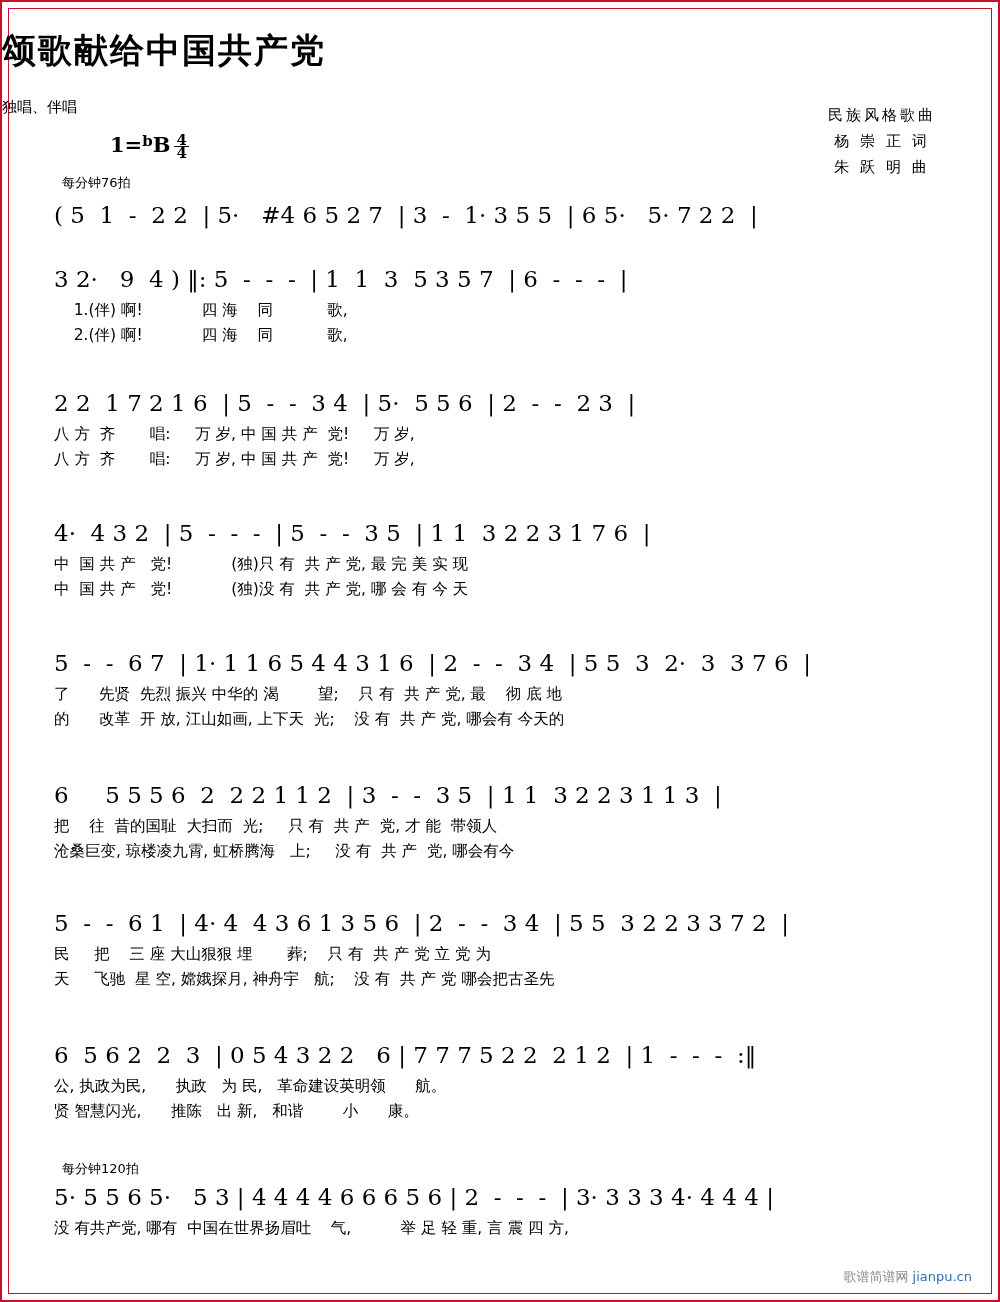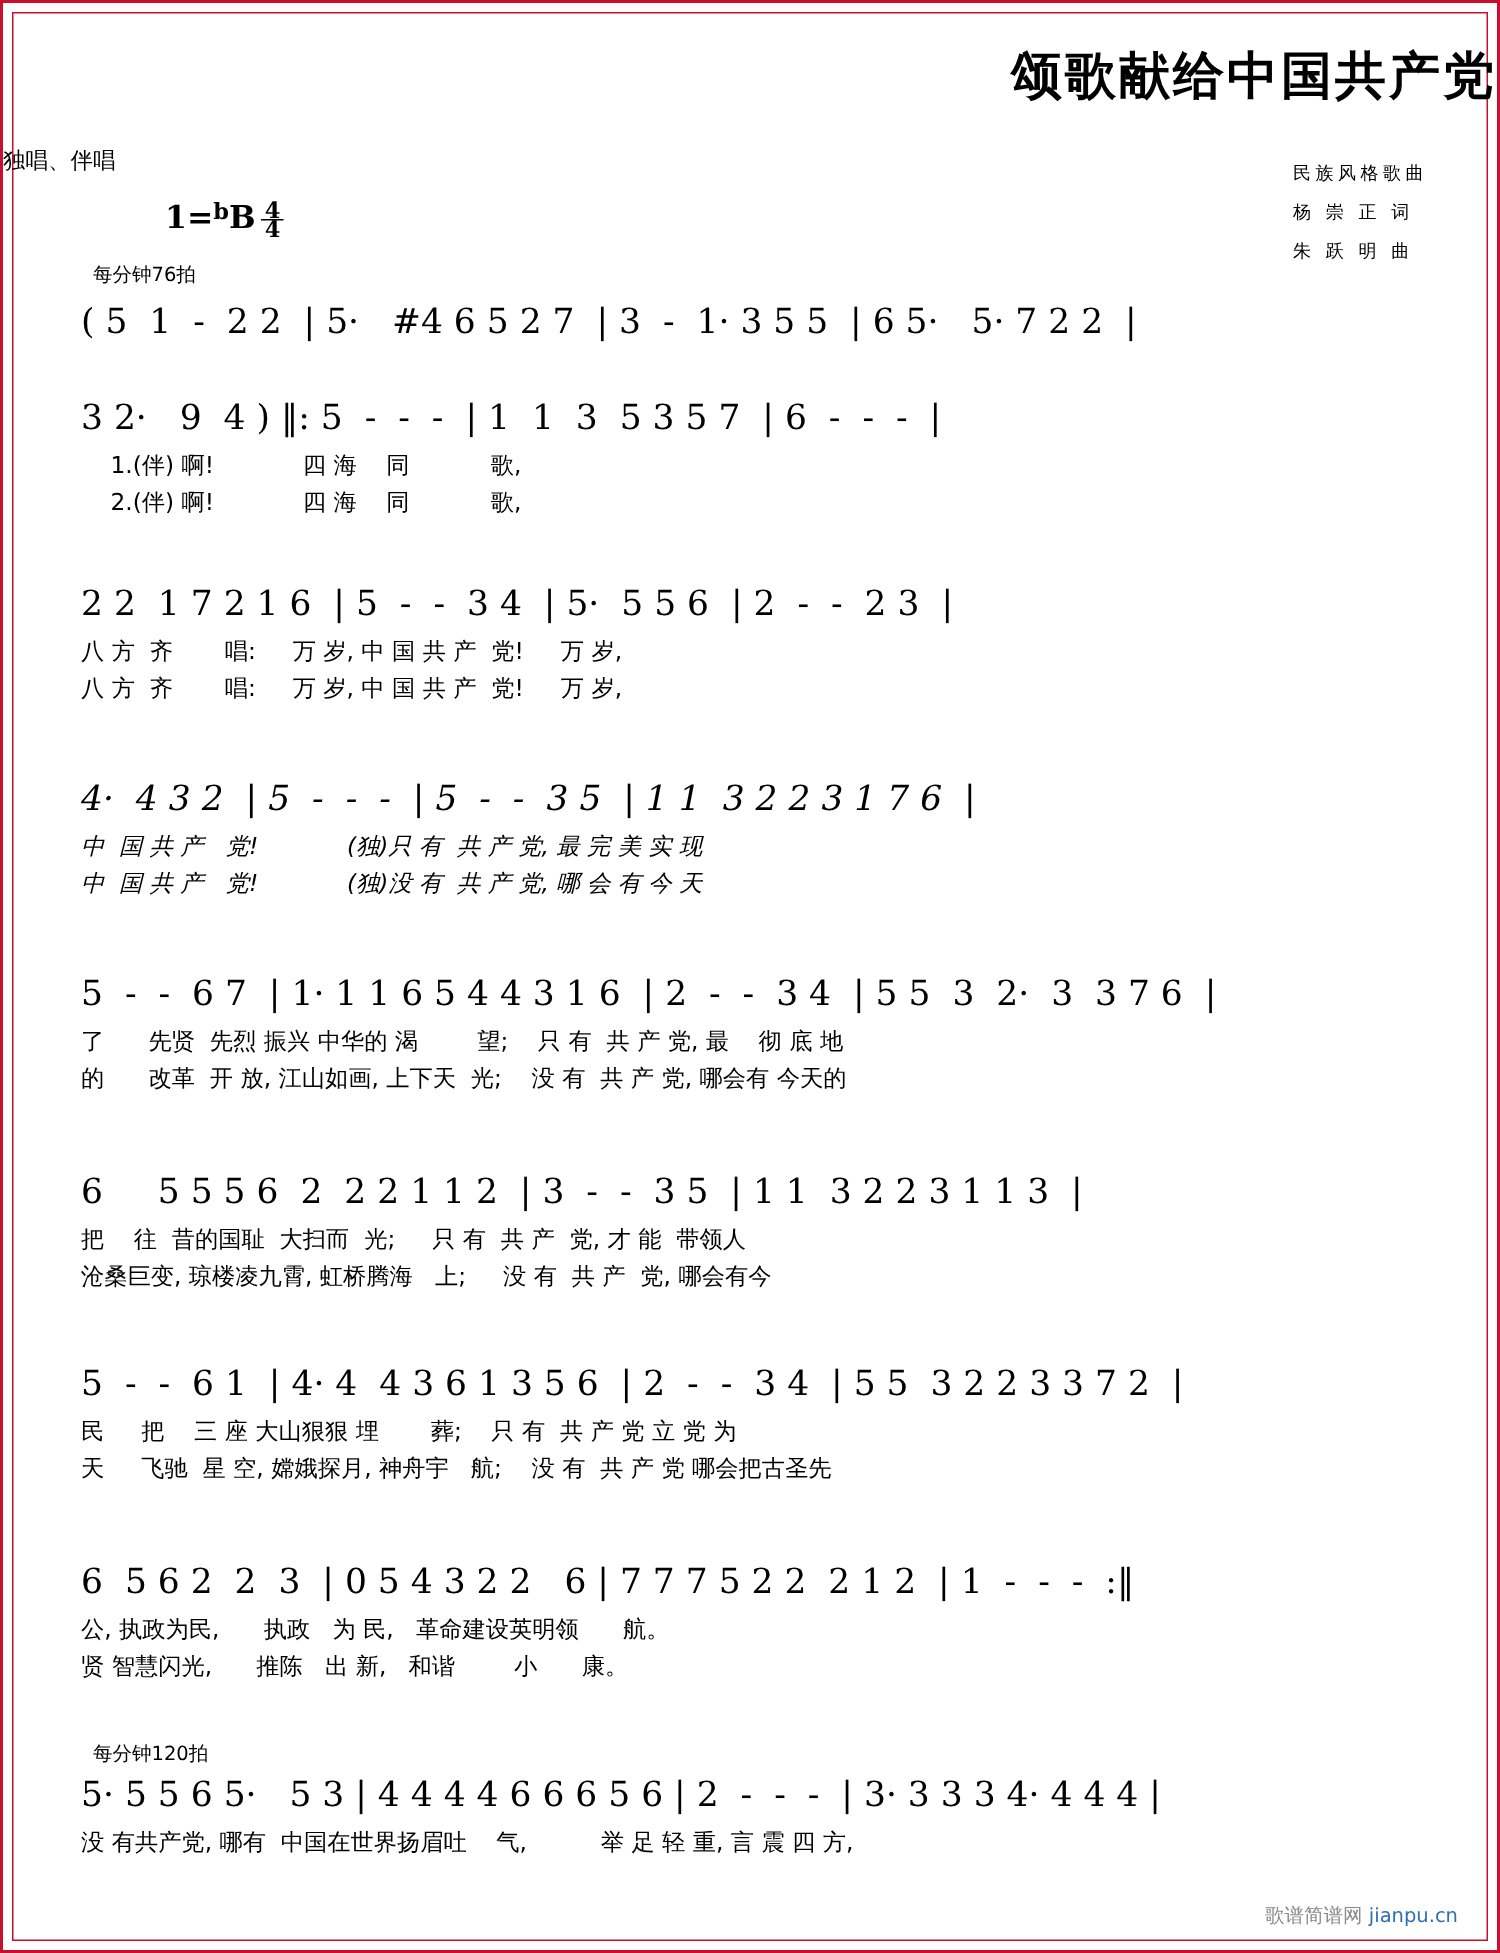--- a/index.html
+++ b/index.html
@@ -22,7 +22,7 @@
   }
   .title{
     position:absolute;top:26px;left:0;width:100%;
-    text-align:right;
+    text-align:left;
     font-family:"DejaVu Sans", sans-serif;
     font-weight:bold;
     font-size:34px;

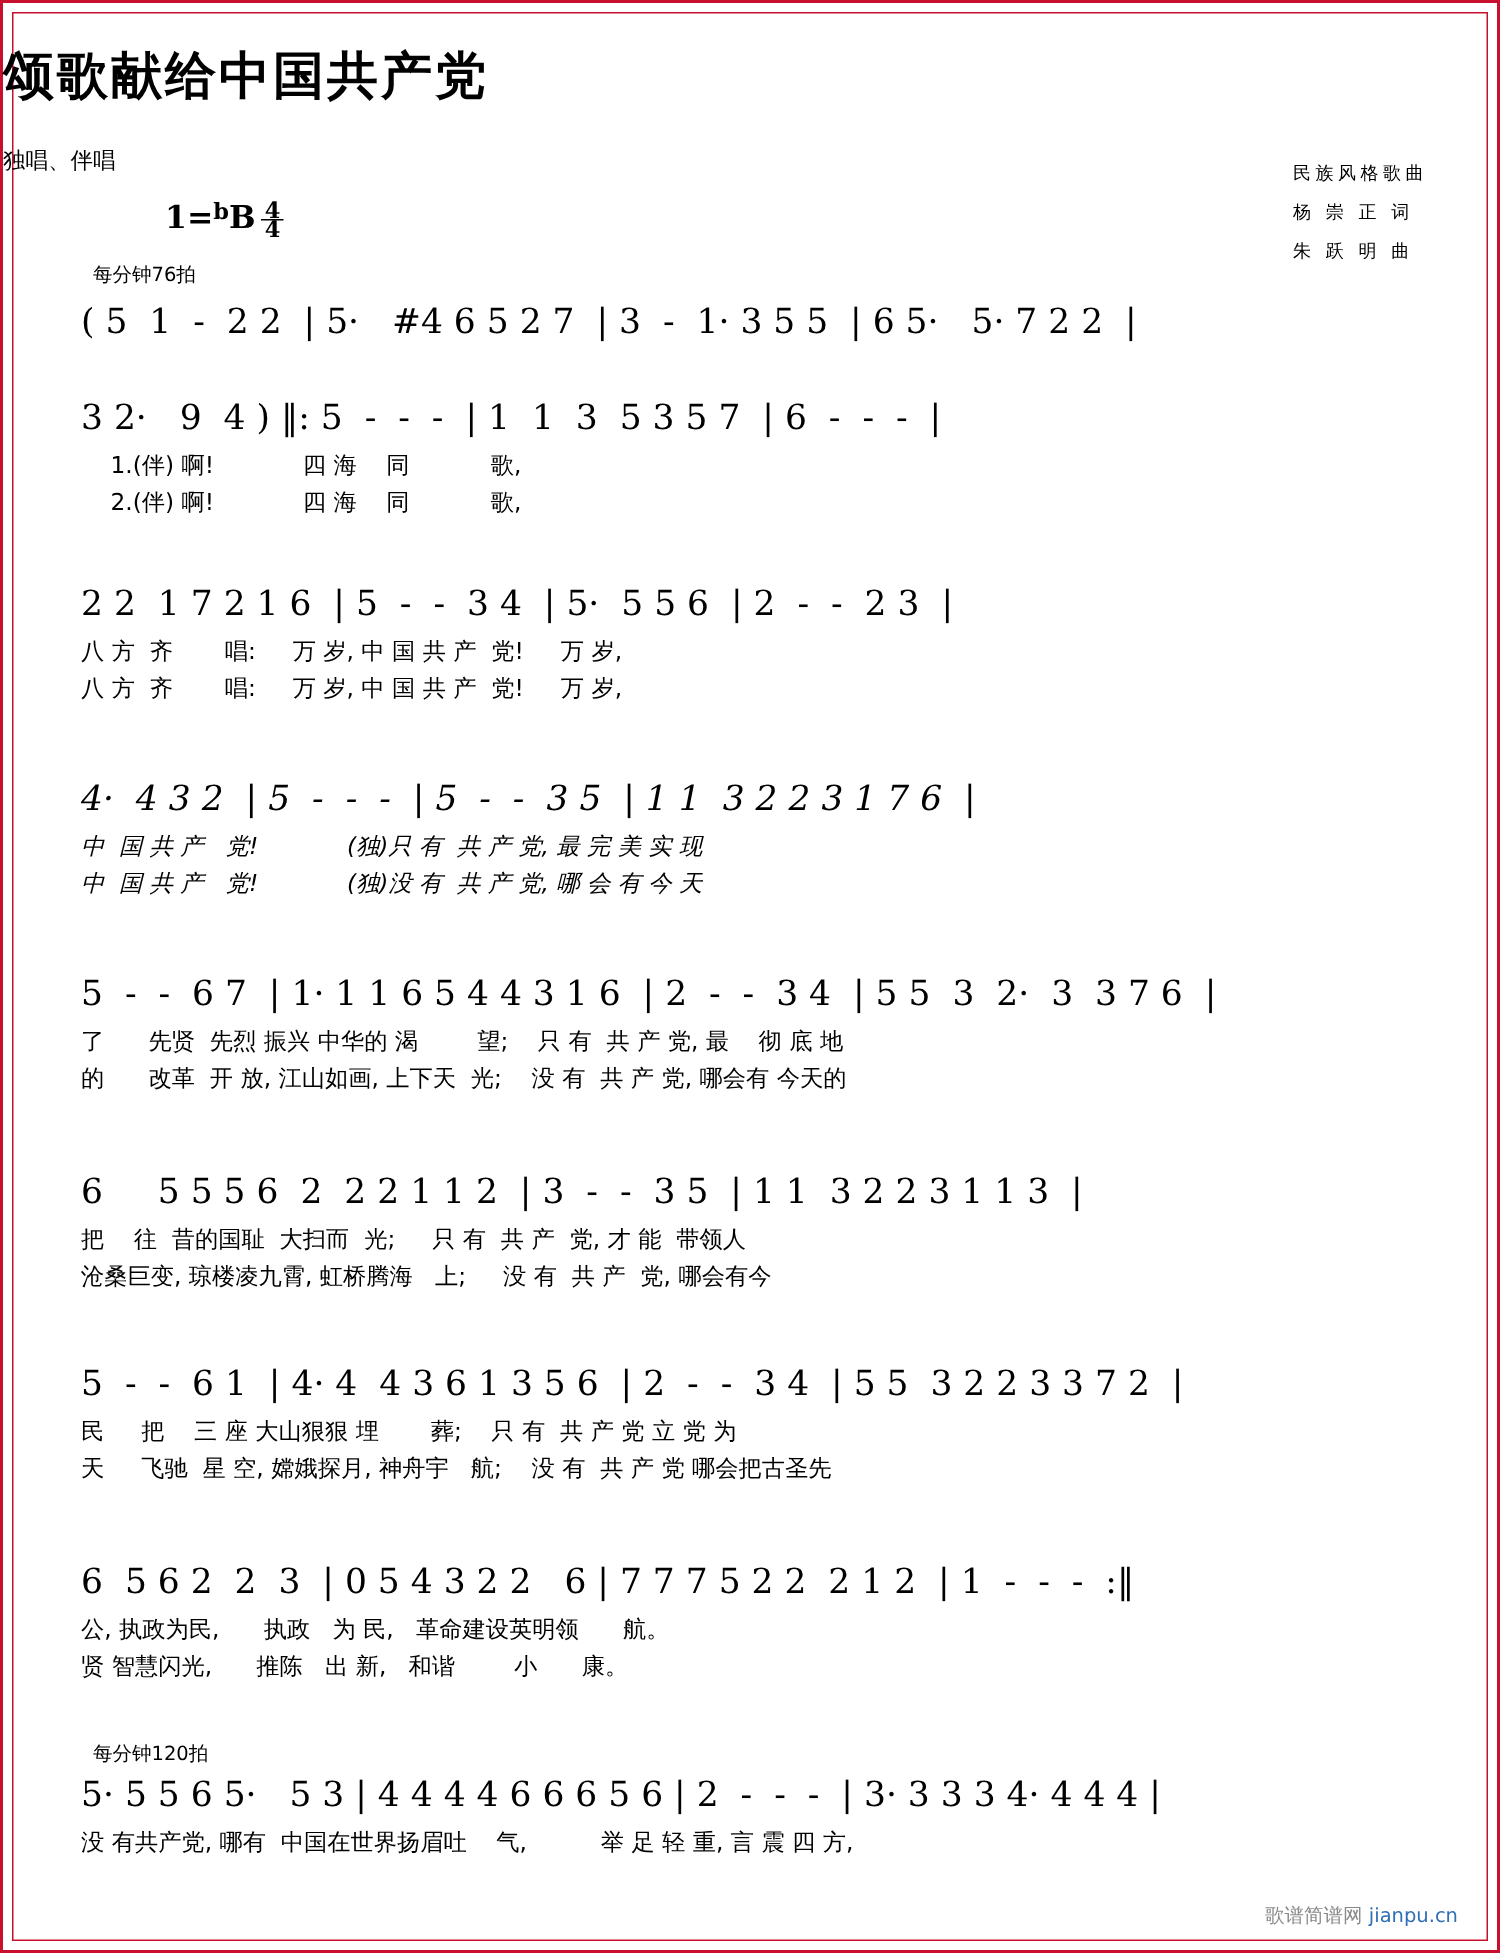--- a/index.html
+++ b/index.html
@@ -35,11 +35,11 @@
     font-size:15px;
   }
   .credits{
-    position:absolute;top:100px;right:46px;
+    position:absolute;top:100px;right:62px;
     font-family:"DejaVu Sans", sans-serif;
-    font-size:12px;
+    font-size:15px;
     line-height:26px;
-    text-align:left;
+    text-align:center;
     letter-spacing:3px;
   }
   .keysig{

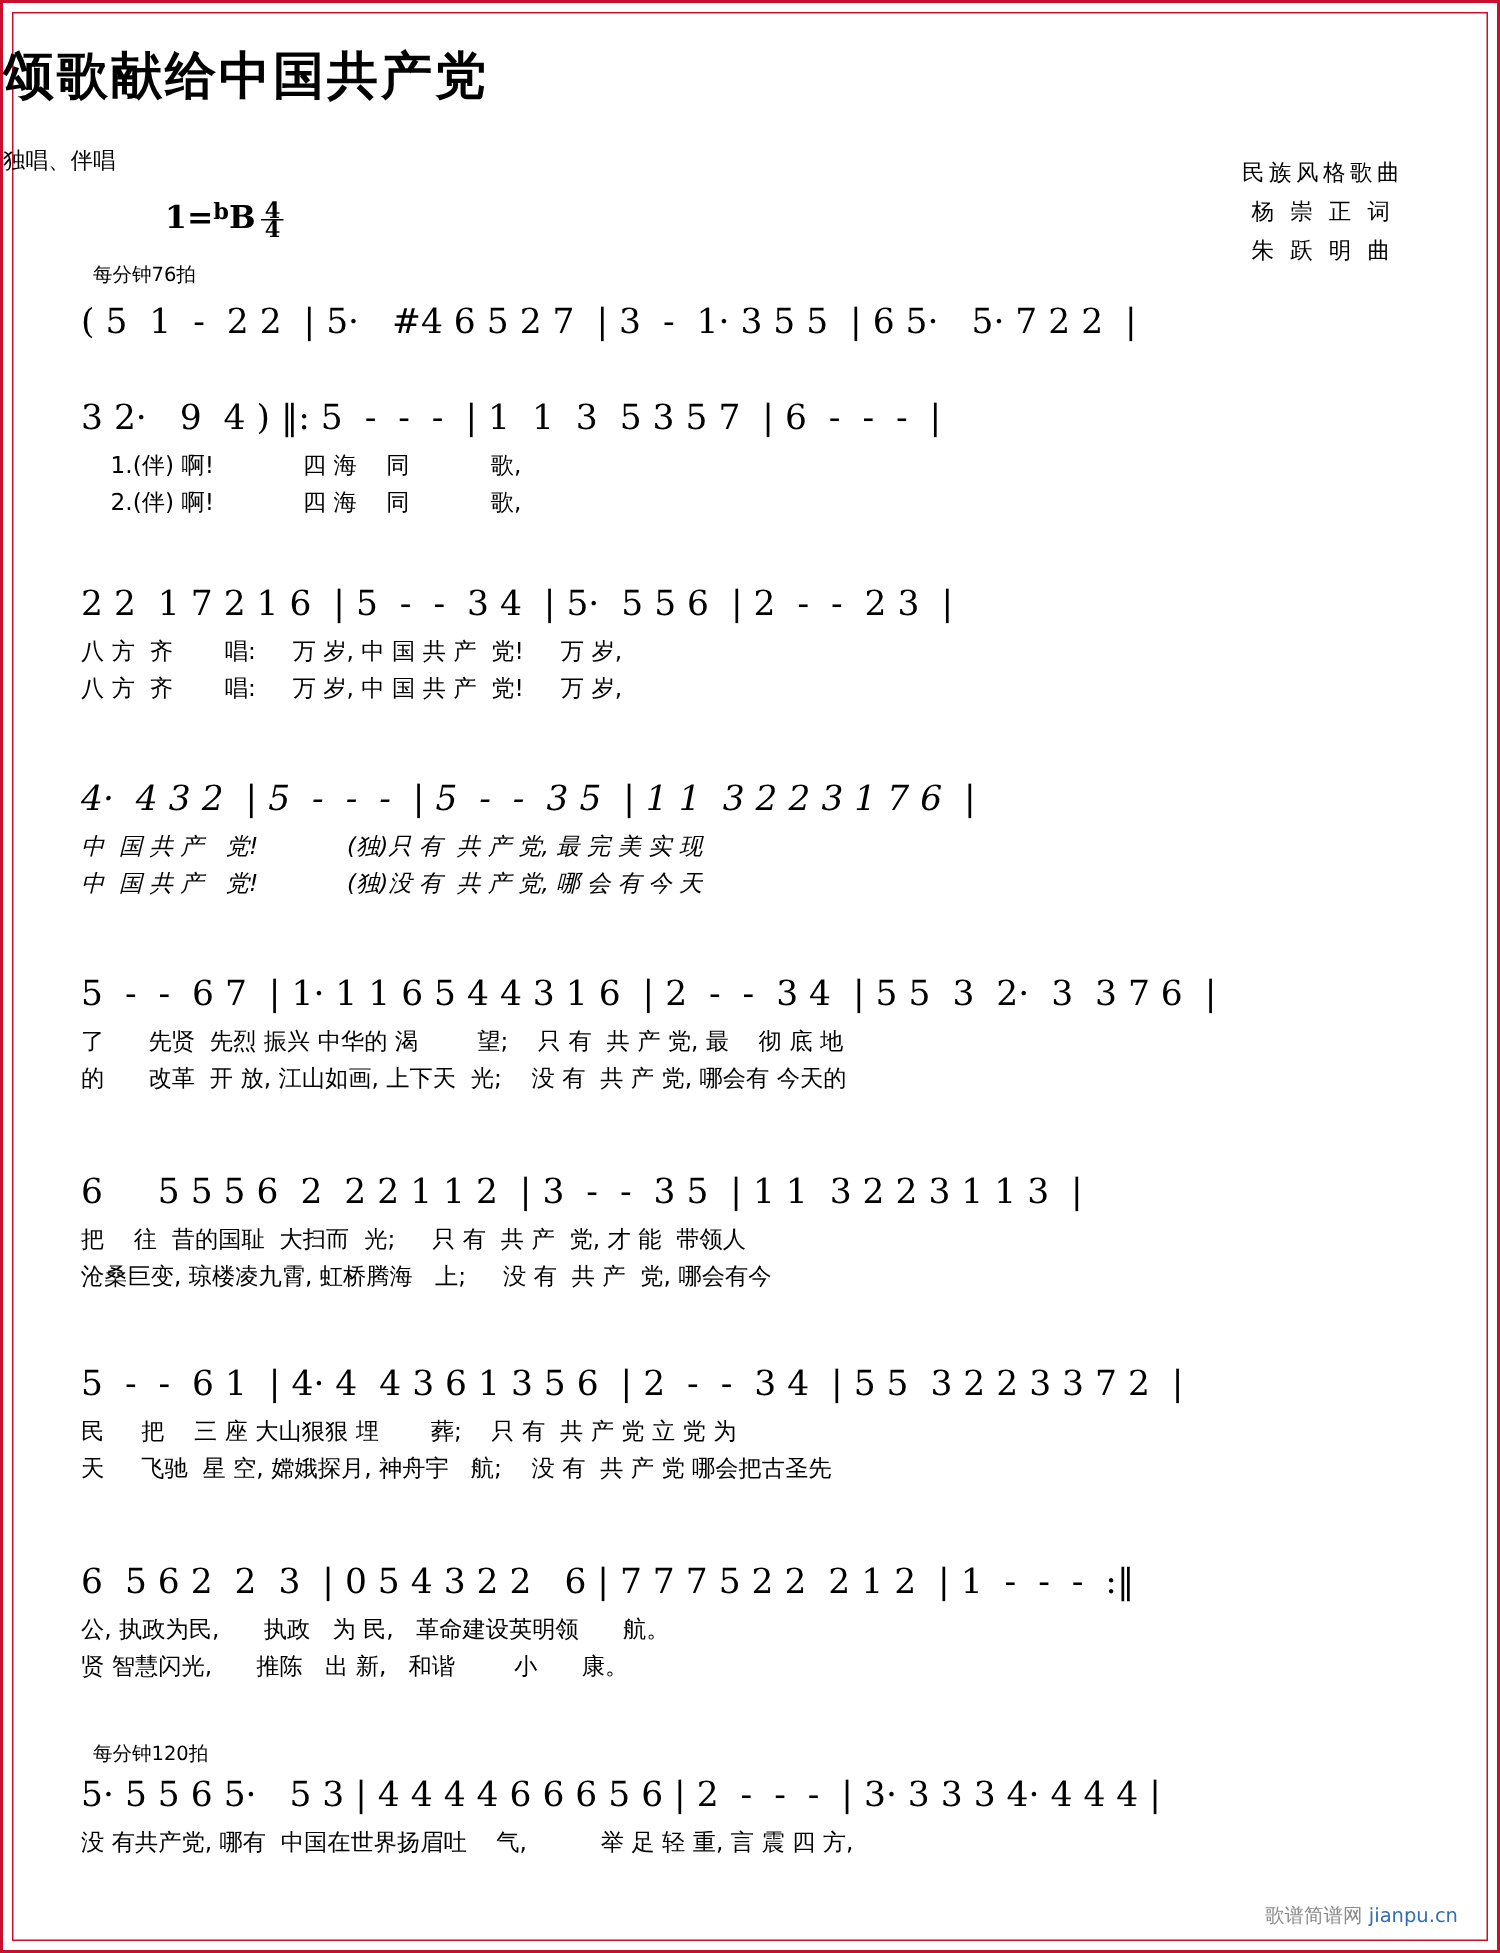--- a/index.html
+++ b/index.html
@@ -127,7 +127,7 @@
     <div class="lyricrow">八 方  齐       唱:     万 岁, 中 国 共 产  党!     万 岁,</div>
   </div>
 
-  <div class="system" style="top:518px;font-style:italic;">
+  <div class="system" style="top:518px;">
     <div class="noterow">4·  4 3 2  | 5  -  -  -  | 5  -  -  3 5  | 1 1  3 2 2 3 1 7 6  |</div>
     <div class="lyricrow">中  国 共 产   党!            (独)只 有  共 产 党, 最 完 美 实 现</div>
     <div class="lyricrow">中  国 共 产   党!            (独)没 有  共 产 党, 哪 会 有 今 天</div>

